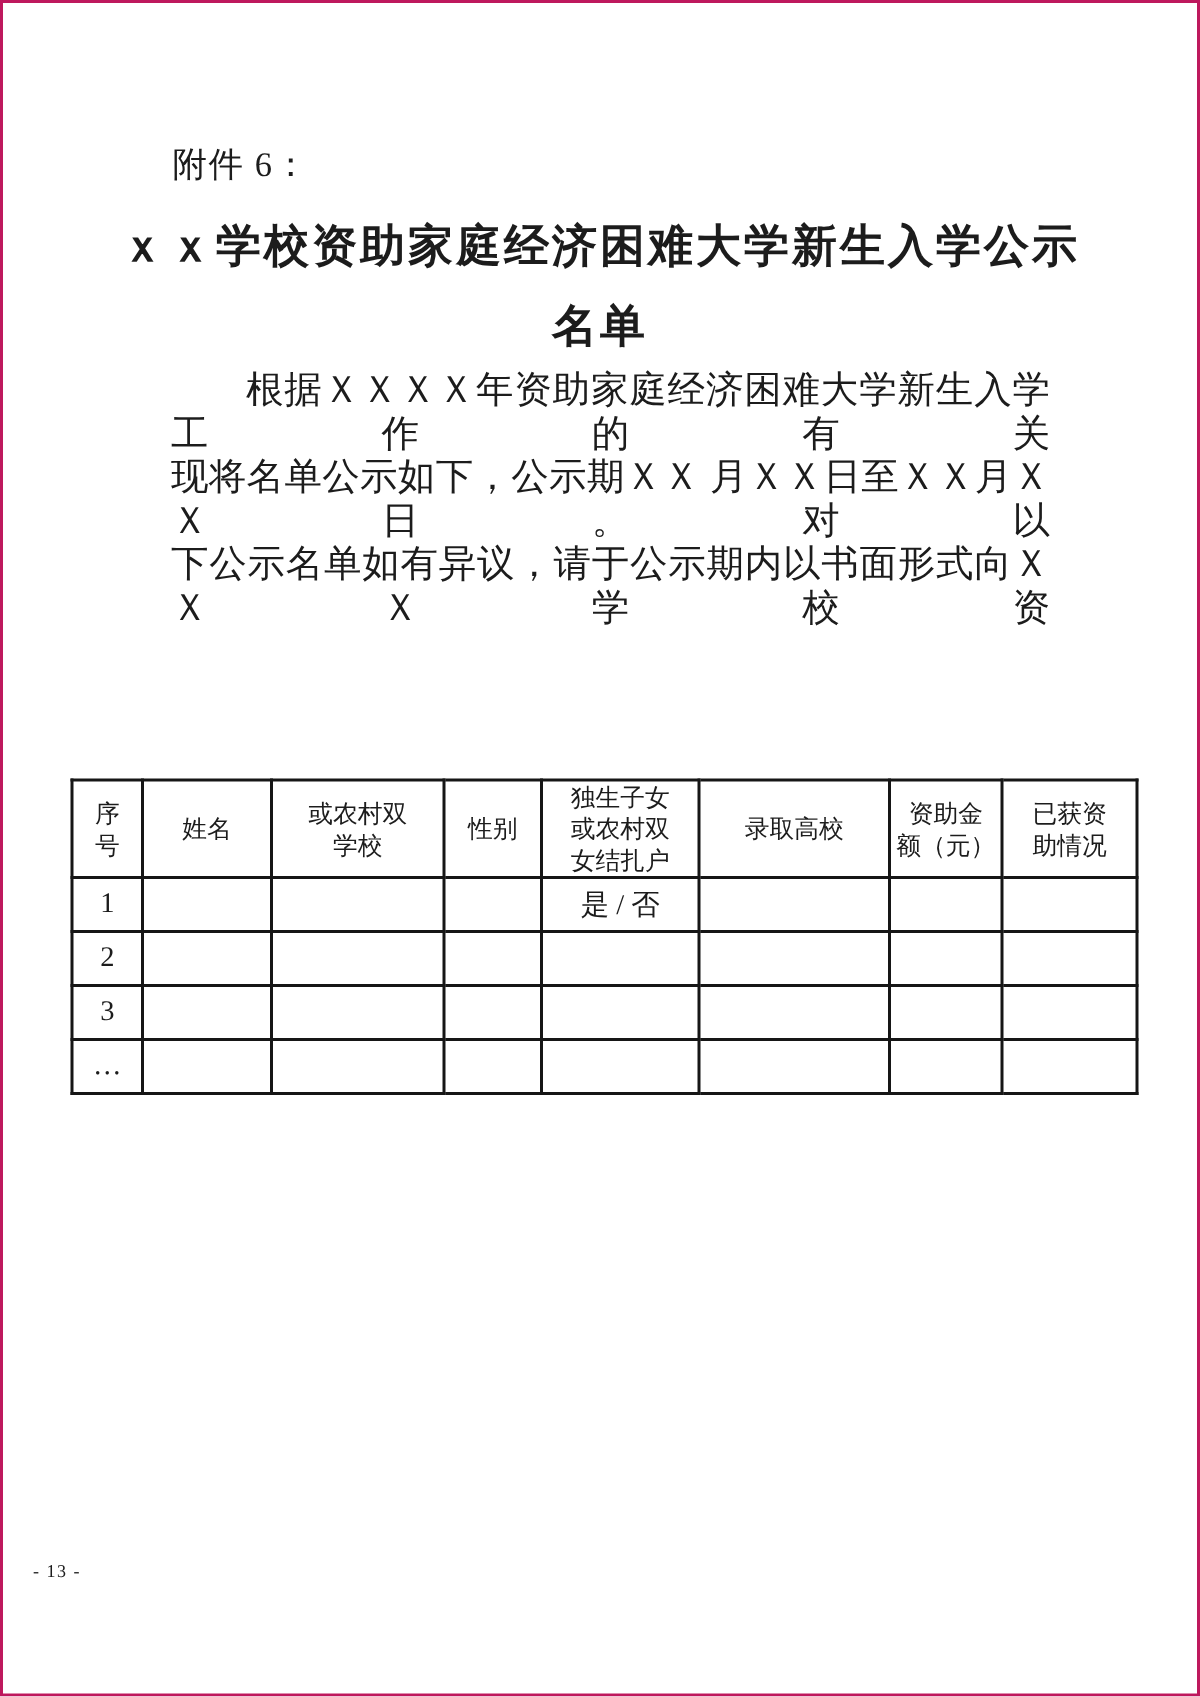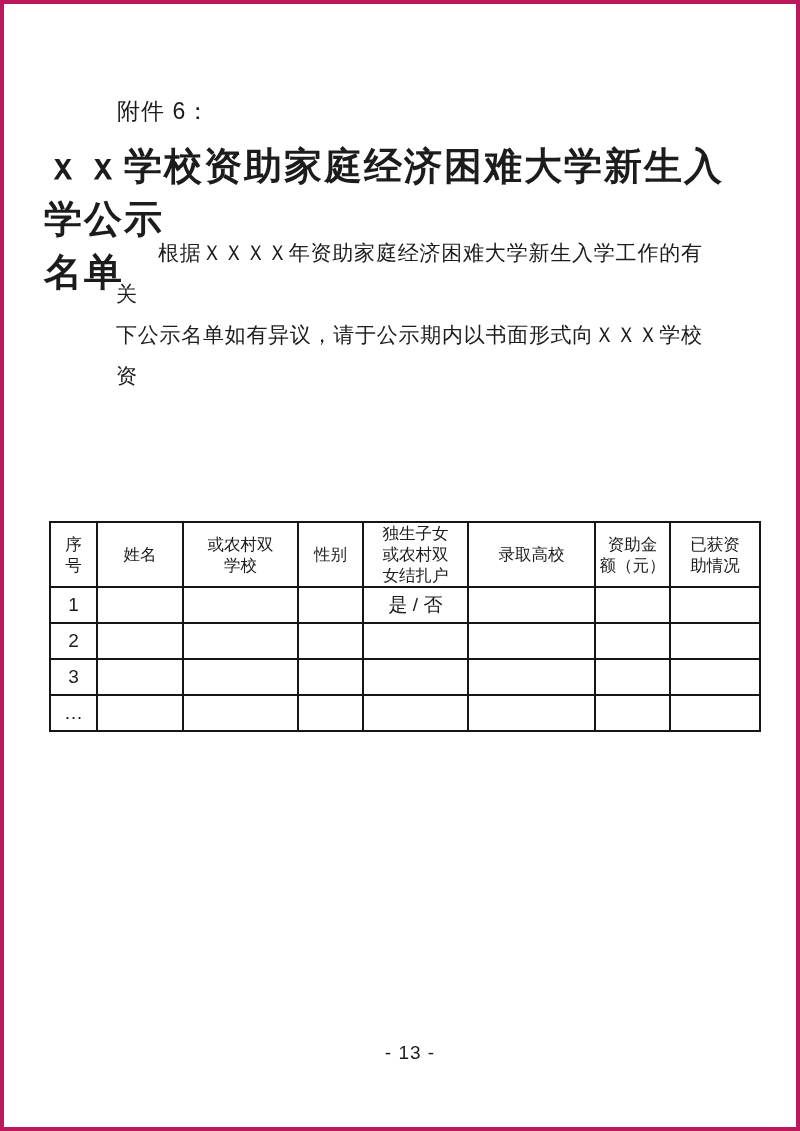--- a/index.html
+++ b/index.html
@@ -9,8 +9,8 @@
     width:800px; height:1131px;
     background:#ffffff;
     color:#1c1c1c;
-    font-family:Liberation Sans, sans-serif;
-    border:4px solid #be185d;
+    font-family:Liberation Serif, serif;
+    border:2px solid #be185d;
     overflow:hidden;
   }
   .attachment {

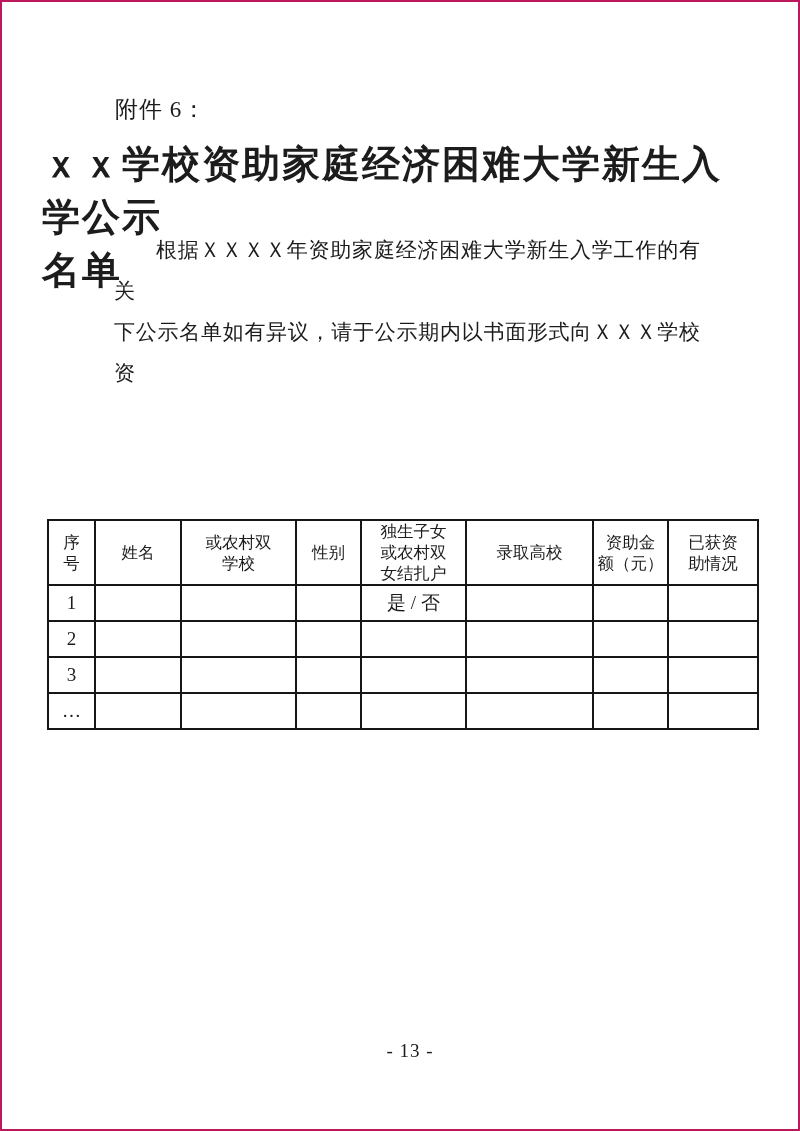--- a/index.html
+++ b/index.html
@@ -19,8 +19,8 @@
   }
   .doc-title {
     position:absolute; left:40px; right:40px; top:136px;
-    text-align:left; font-weight:bold;
-    font-size:38px; line-height:53px; letter-spacing:2px;
+    text-align:center; font-weight:bold;
+    font-size:30px; line-height:53px; letter-spacing:2px;
   }
   .body-text {
     position:absolute; left:112px; top:228px; width:586px;

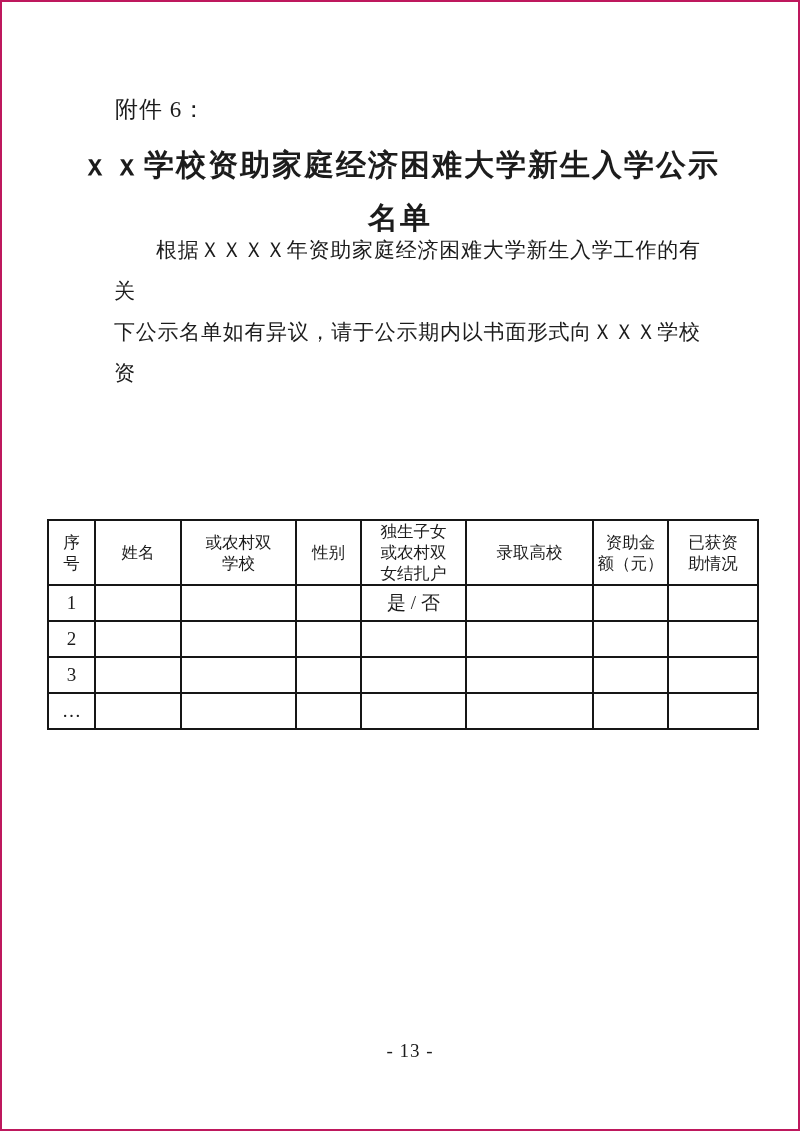--- a/index.html
+++ b/index.html
@@ -23,8 +23,8 @@
     font-size:30px; line-height:53px; letter-spacing:2px;
   }
   .body-text {
-    position:absolute; left:112px; top:228px; width:586px;
-    font-size:21px; line-height:41px;
+    position:absolute; left:112px; top:244px; width:586px;
+    font-size:25px; line-height:29px;
     text-align:justify;
   }
   .body-text .line { text-align-last:justify; }

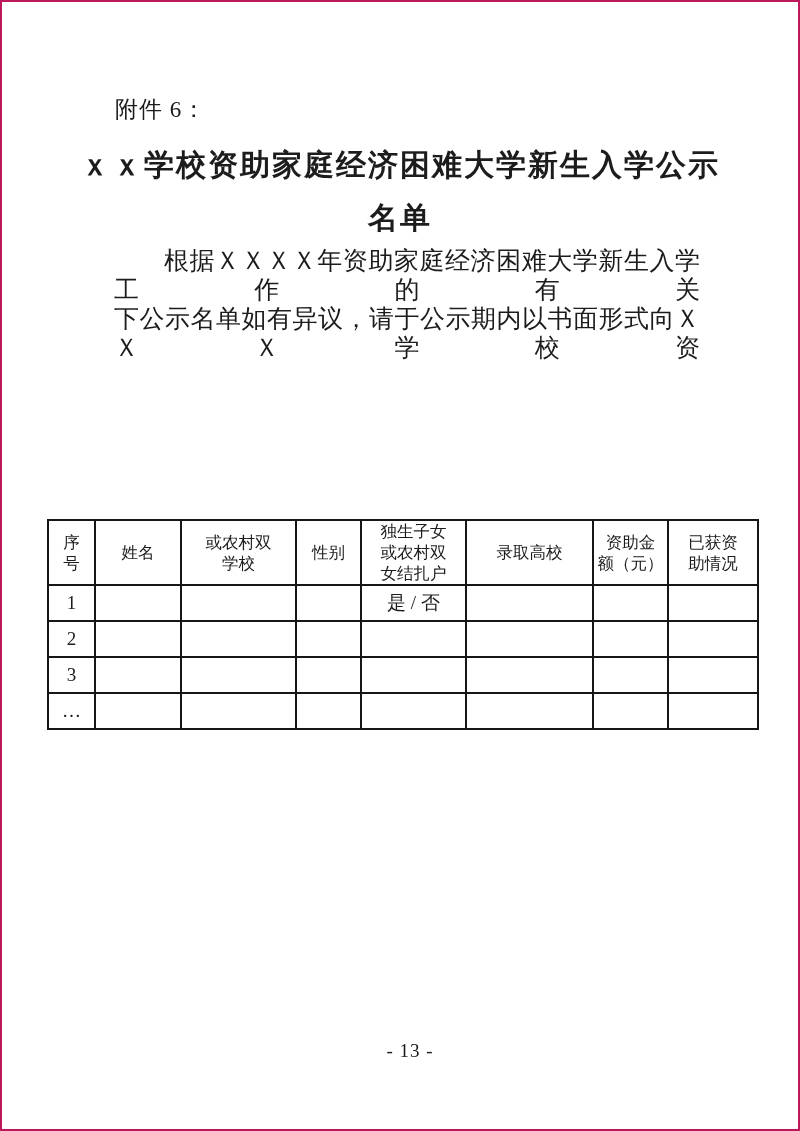--- a/index.html
+++ b/index.html
@@ -69,6 +69,7 @@
 
   <div class="body-text">
     <div class="line first">根据ＸＸＸＸ年资助家庭经济困难大学新生入学工作的有关</div>
+    <div class="line">现将名单公示如下，公示期ＸＸ 月ＸＸ日至ＸＸ月ＸＸ日。对以</div>
     <div class="line">下公示名单如有异议，请于公示期内以书面形式向ＸＸＸ学校资</div>
   </div>
 

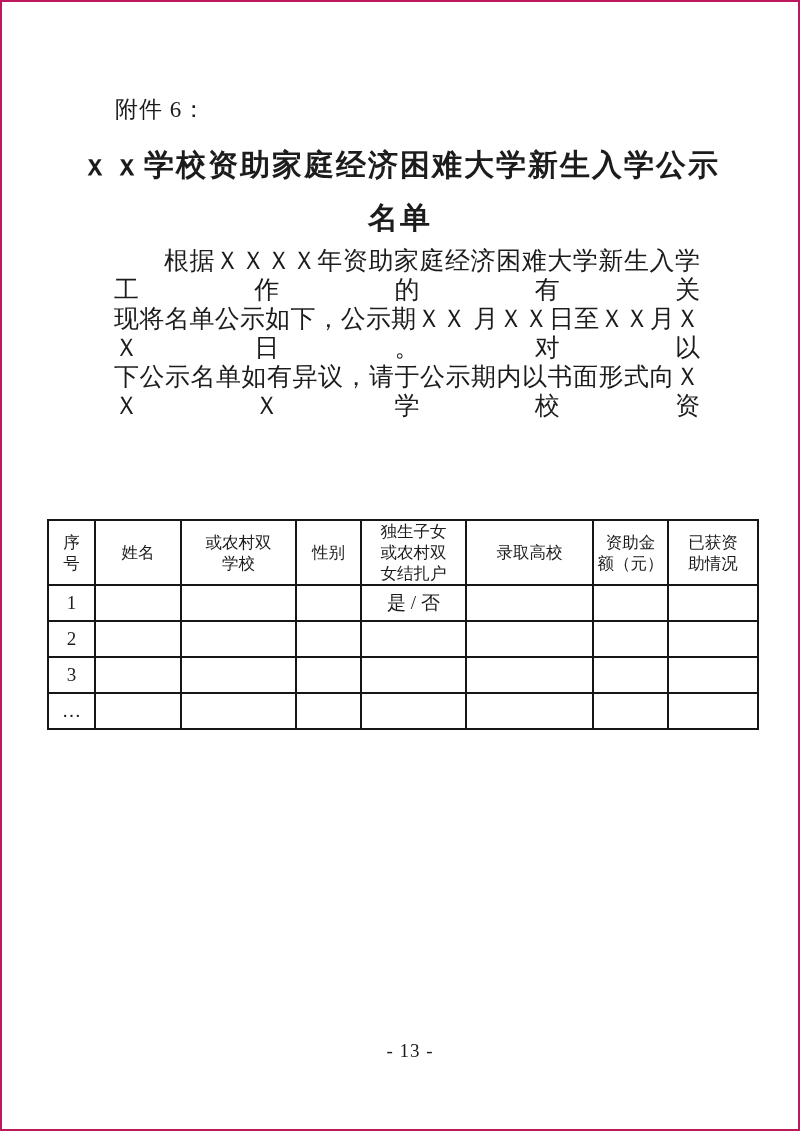--- a/index.html
+++ b/index.html
@@ -52,7 +52,7 @@
   }
   .pagenum {
     position:absolute; left:0; right:0; top:1038px;
-    text-align:center; font-size:19px; letter-spacing:1px;margin-left:20px;
+    font-size:12px; letter-spacing:1px;margin-left:20px;
   }
 </style>
 </head>

